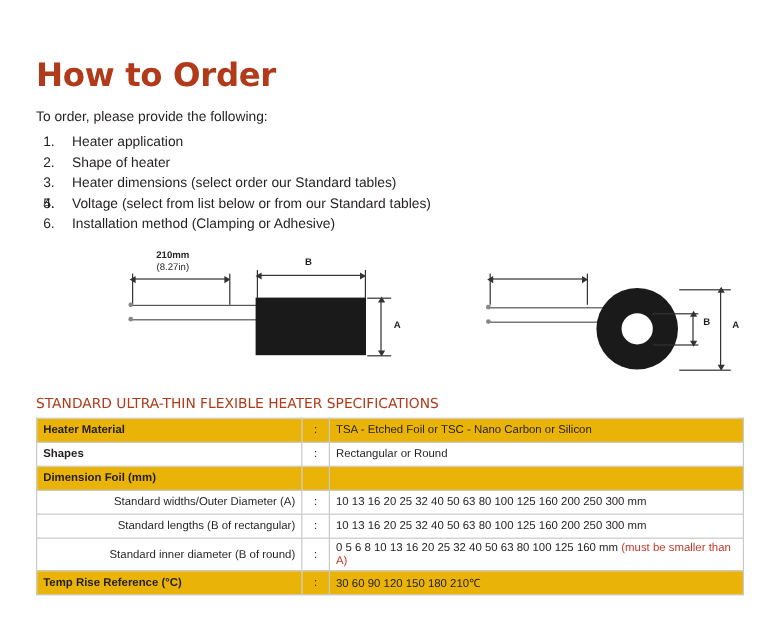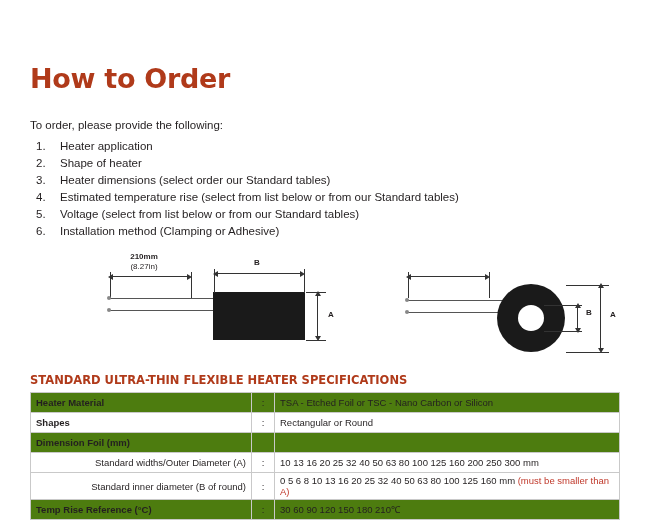--- a/index.html
+++ b/index.html
@@ -19,7 +19,7 @@
     width: 518px;
     height: 523px;
     box-sizing: border-box;
-    padding: 15px 30px;
+    padding: 0 30px;
   }
   .title {
     font-size: 27px;

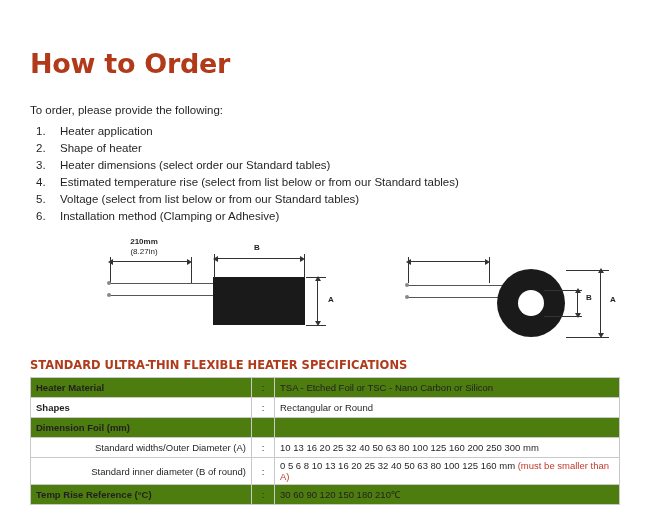--- a/index.html
+++ b/index.html
@@ -32,7 +32,7 @@
   }
   .intro {
     font-size: 11.5px;
-    margin-top: 25px;
+    margin-top: 13px;
     color: #231f20;
   }
   ol.steps {

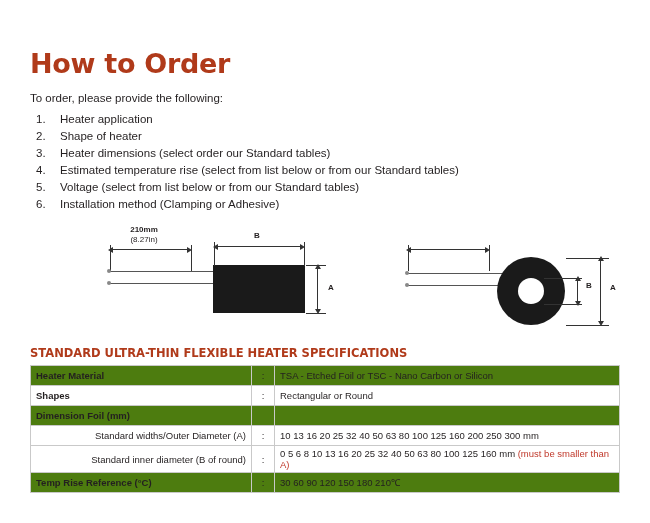--- a/index.html
+++ b/index.html
@@ -176,7 +176,7 @@
     <li><span class="num">1.</span><span>Heater application</span></li>
     <li><span class="num">2.</span><span>Shape of heater</span></li>
     <li><span class="num">3.</span><span>Heater dimensions (select order our Standard tables)</span></li>
-    <li><span class="num">4.</span><span>Estimated temperature rise (select from list below or from our Standard tables)</span></li>
+    <li><span class="num">4.</span></li>
     <li><span class="num">5.</span><span>Voltage (select from list below or from our Standard tables)</span></li>
     <li><span class="num">6.</span><span>Installation method (Clamping or Adhesive)</span></li>
   </ol>

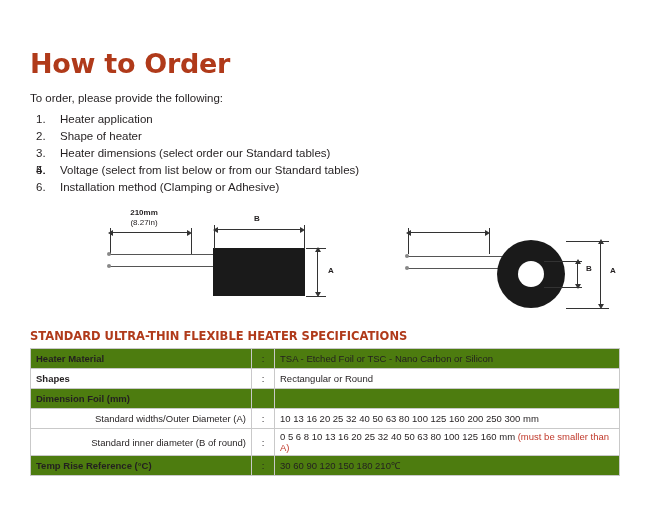--- a/index.html
+++ b/index.html
@@ -136,7 +136,7 @@
   
   .spec-title {
     font-size: 11.5px;
-    font-weight: bold;
+    font-weight: normal;
     color: #b03a1a;
     margin-top: 6px;
     font-family: "DejaVu Sans", sans-serif;

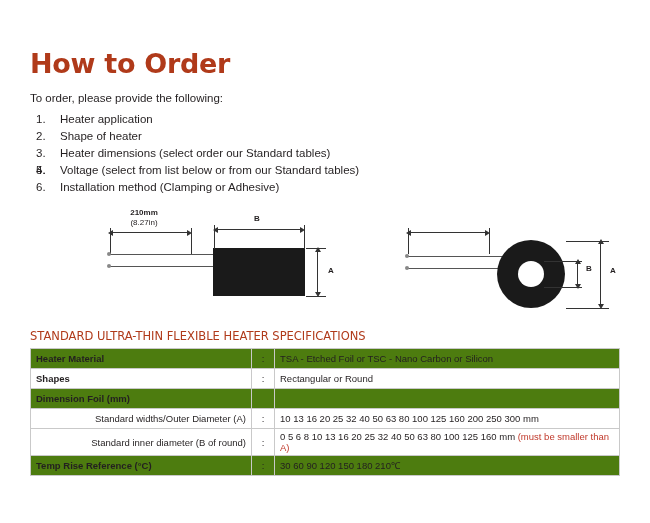--- a/index.html
+++ b/index.html
@@ -157,7 +157,7 @@
   td.c-label { width: 210px; }
   td.c-colon { width: 12px; text-align: center; padding: 2px 0; }
   td.c-value { width: auto; }
-  tr.shade td { background: #4d7c0f; }
+  tr.shade td { background: #eab308; }
   tr.plain td { background: #ffffff; }
   .bold { font-weight: bold; }
   .indent { padding-left: 20px !important; text-align: right; }

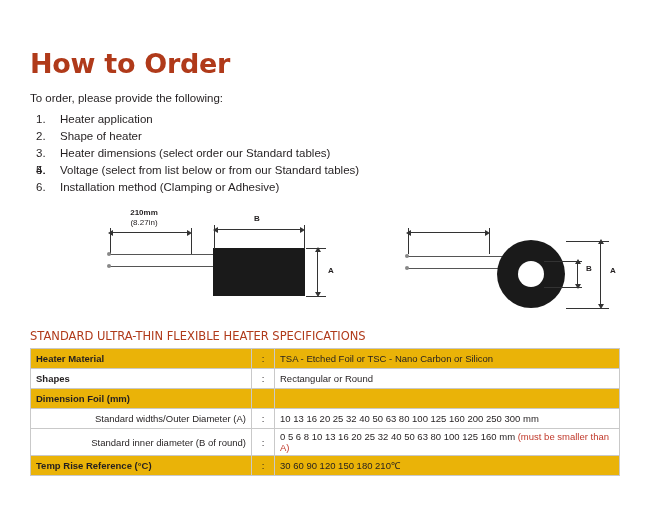--- a/index.html
+++ b/index.html
@@ -277,6 +277,11 @@
         <td class="c-value">10  13  16  20  25  32  40  50  63  80  100  125  160  200  250 300 mm</td>
       </tr>
       <tr class="plain">
+        <td class="c-label indent">Standard lengths (B of rectangular)</td>
+        <td class="c-colon">:</td>
+        <td class="c-value">10  13  16  20  25  32  40  50  63  80  100  125  160  200  250 300 mm</td>
+      </tr>
+      <tr class="plain">
         <td class="c-label indent">Standard inner diameter (B of round)</td>
         <td class="c-colon">:</td>
         <td class="c-value"><span>0   5  6   8   10   13   16   20   25   32   40   50   63   80  100  125  160 mm</span> <span class="warn">(must be smaller than A)</span></td>

